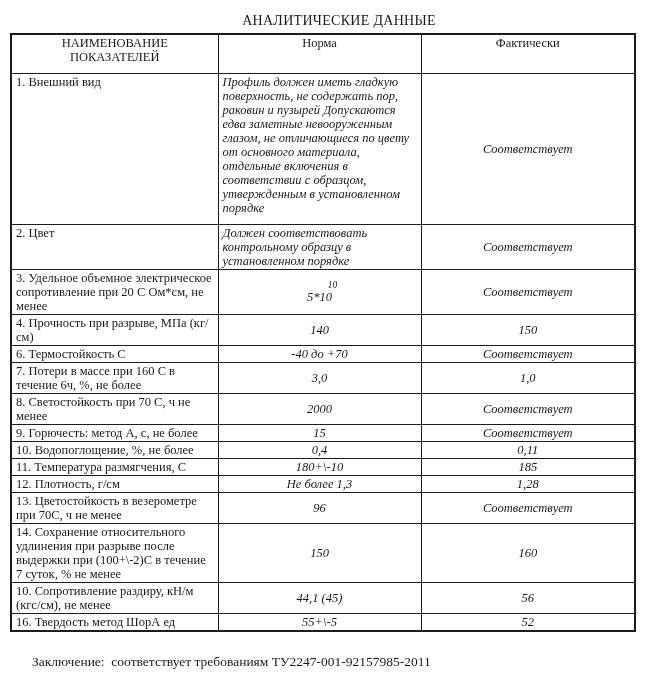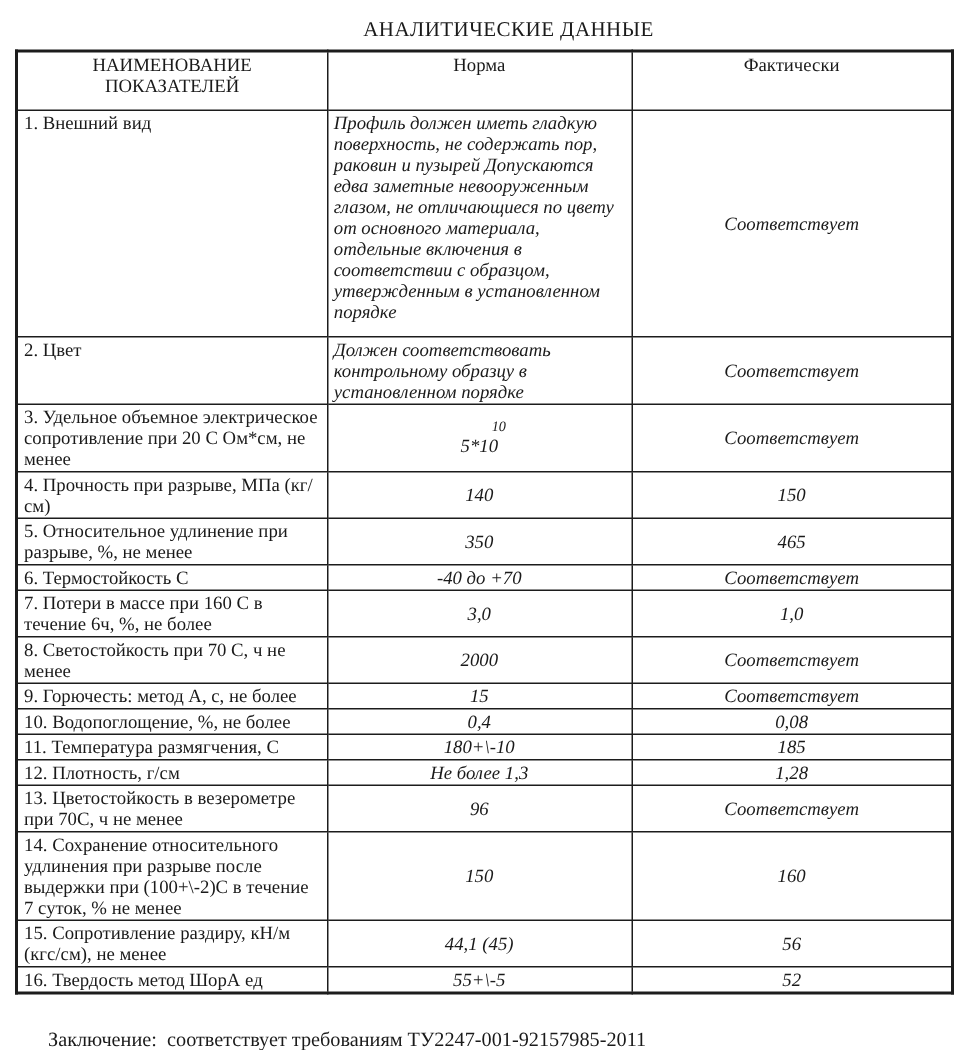--- a/index.html
+++ b/index.html
@@ -122,11 +122,6 @@
         <td class="fact">150</td>
       </tr>
       <tr>
-        <td class="name">5. Относительное удлинение при разрыве, %, не менее</td>
-        <td class="norm">350</td>
-        <td class="fact">465</td>
-      </tr>
-      <tr>
         <td class="name">6. Термостойкость С</td>
         <td class="norm">-40 до +70</td>
         <td class="fact">Соответствует</td>

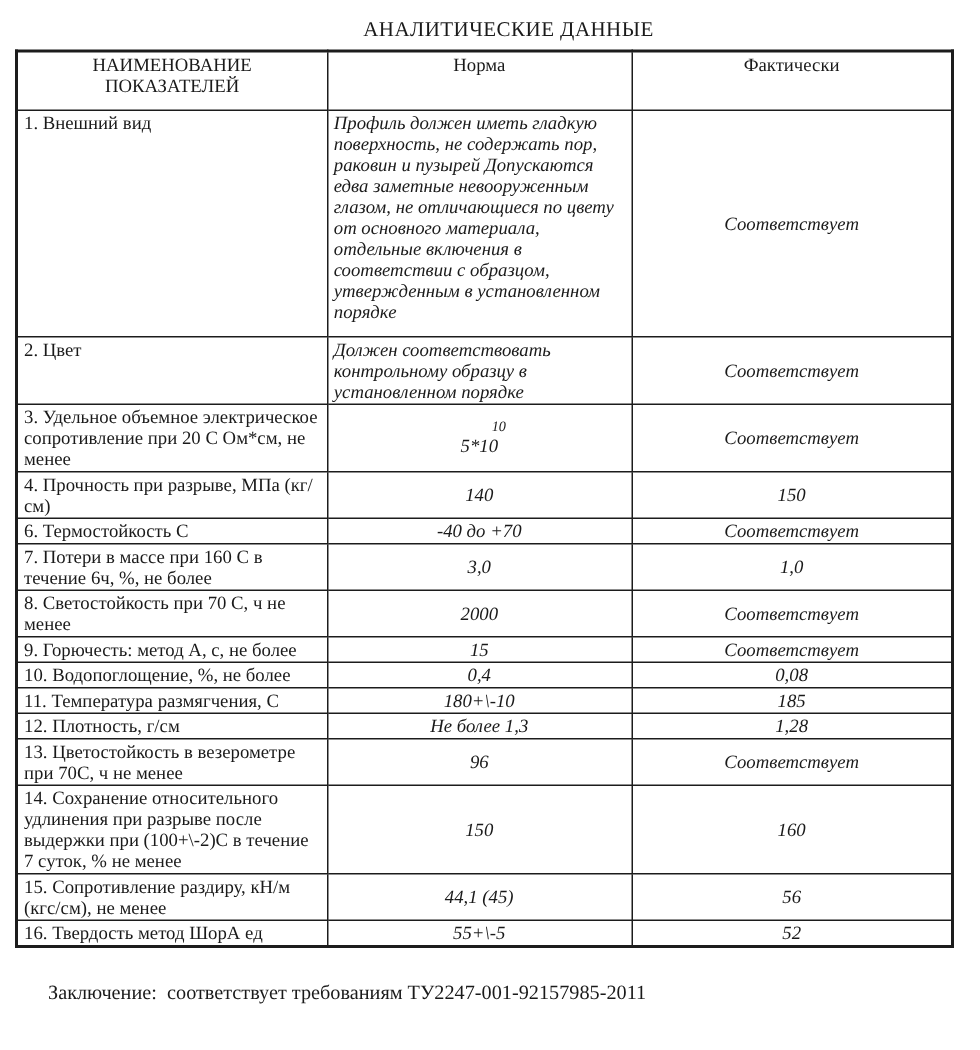--- a/index.html
+++ b/index.html
@@ -144,7 +144,7 @@
       <tr>
         <td class="name">10. Водопоглощение, %, не более</td>
         <td class="norm">0,4</td>
-        <td class="fact">0,08</td>
+        <td class="fact">0,11</td>
       </tr>
       <tr>
         <td class="name">11. Температура размягчения, С</td>

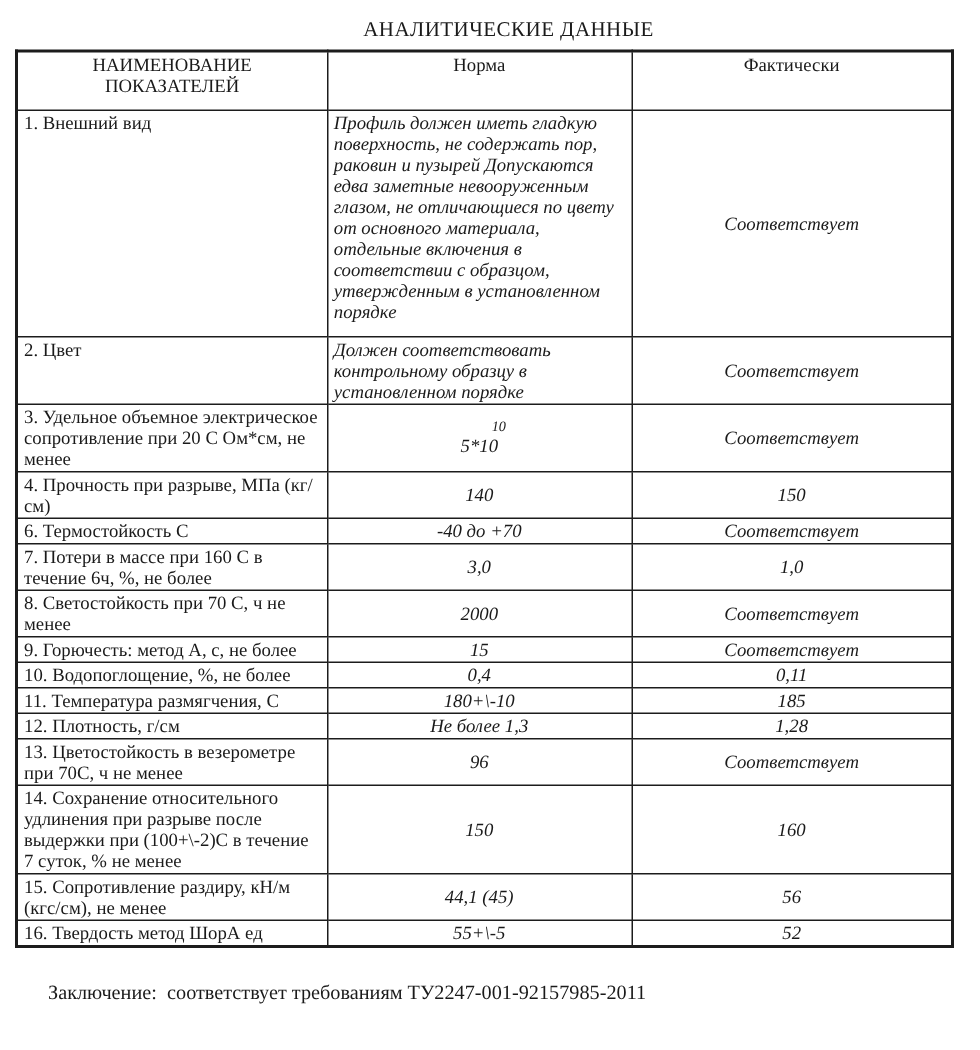--- a/index.html
+++ b/index.html
@@ -167,7 +167,7 @@
         <td class="fact">160</td>
       </tr>
       <tr>
-        <td class="name">15. Сопротивление раздиру, кН/м (кгс/см), не менее</td>
+        <td class="name">10. Сопротивление раздиру, кН/м (кгс/см), не менее</td>
         <td class="norm">44,1 (45)</td>
         <td class="fact">56</td>
       </tr>

